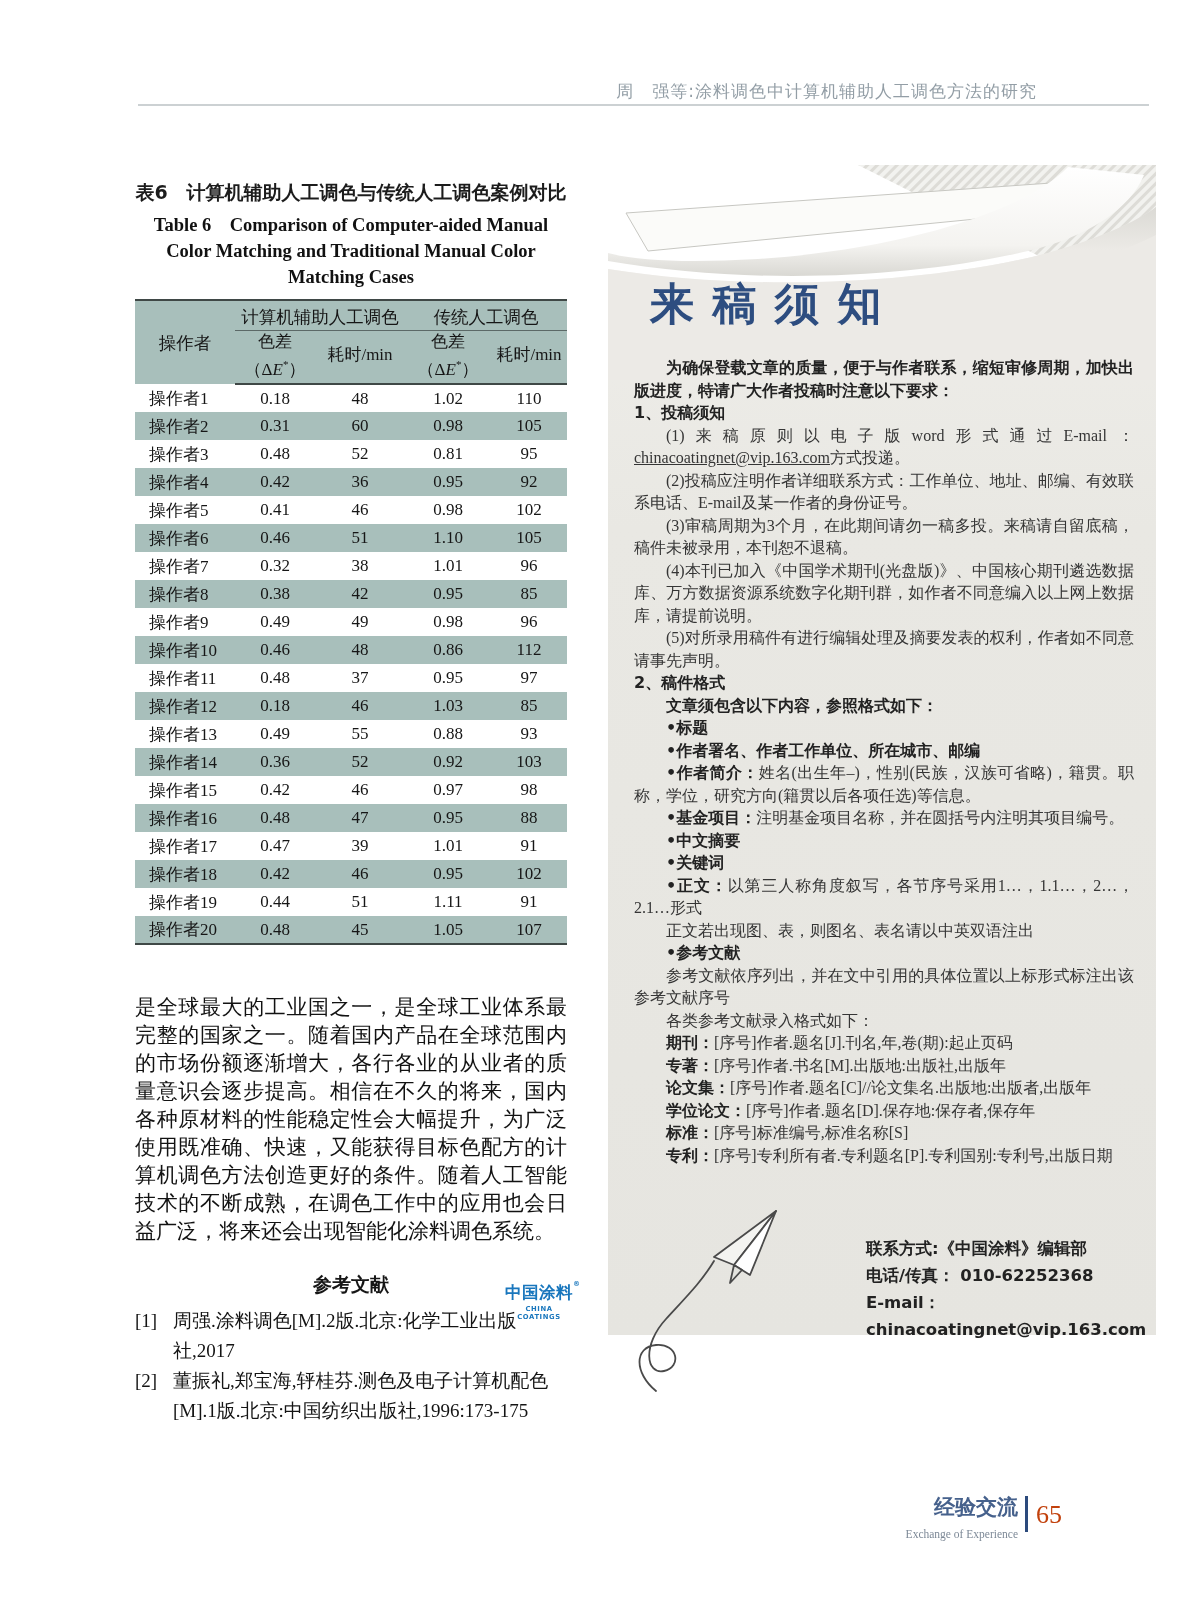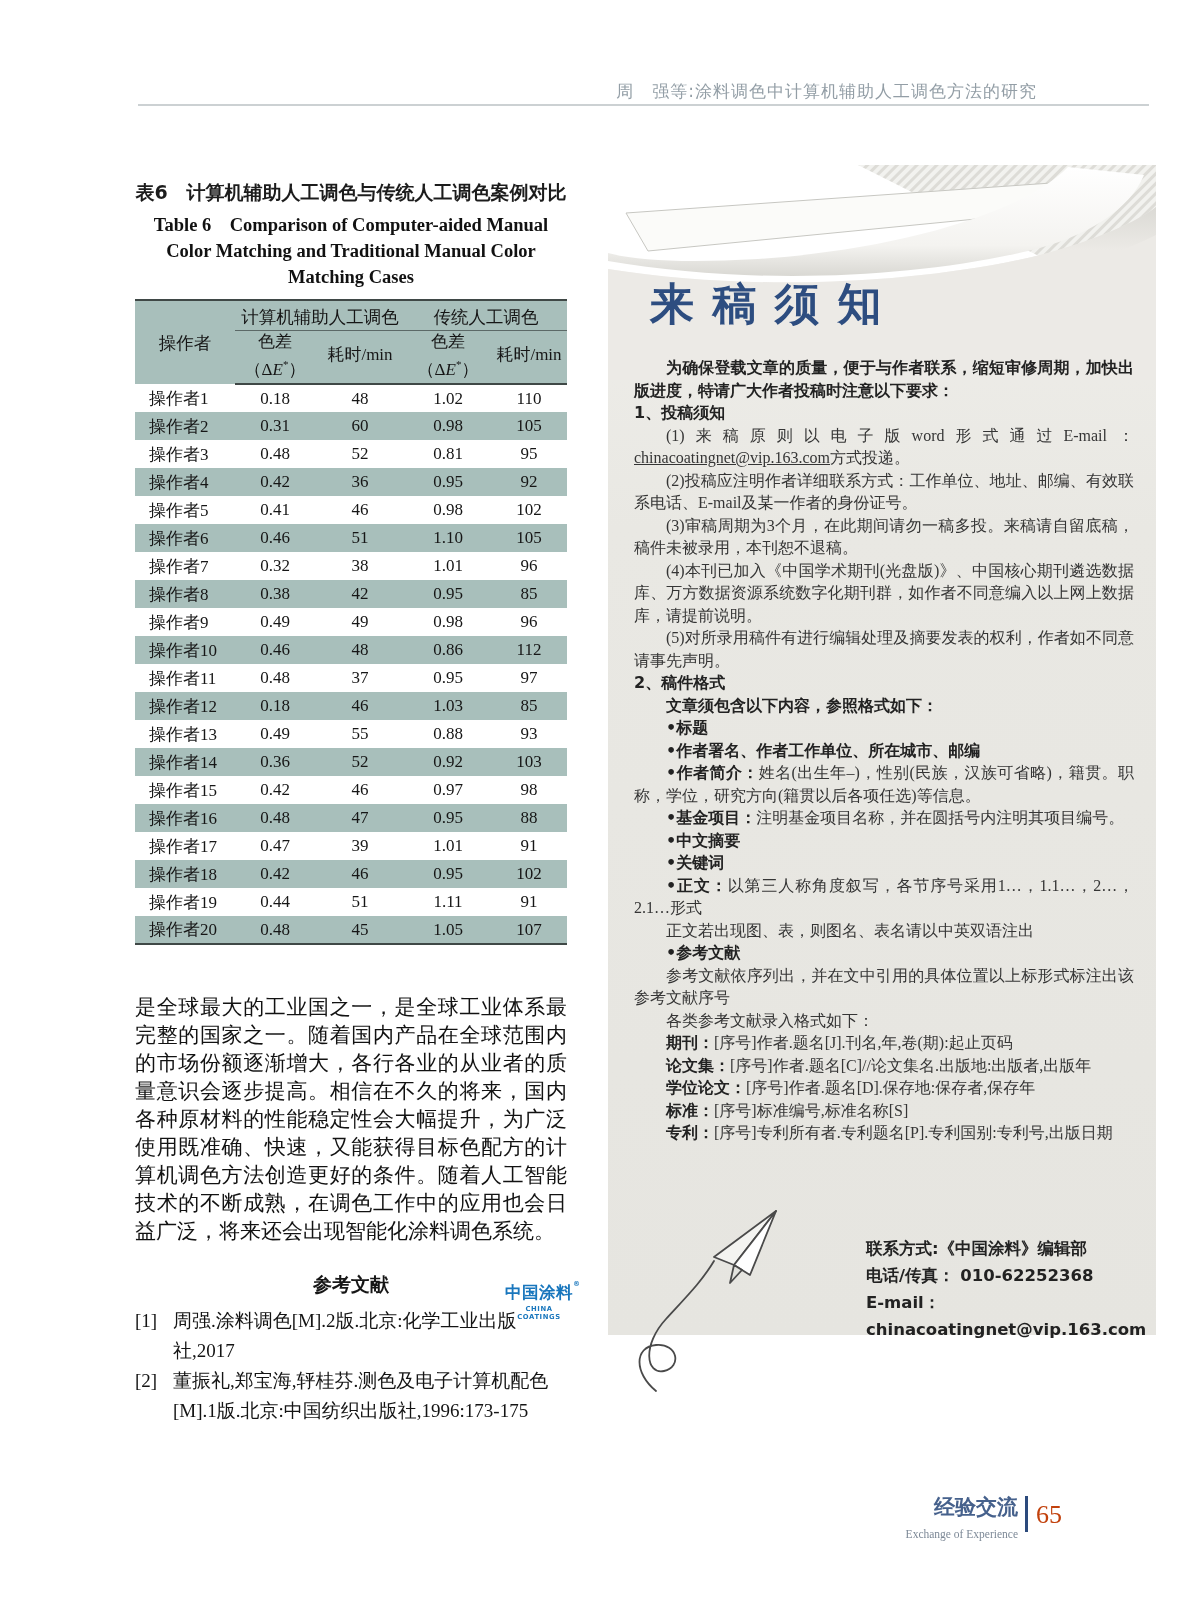--- a/index.html
+++ b/index.html
@@ -325,6 +325,7 @@
       <p class="nt">参考文献依序列出，并在文中引用的具体位置以上标形式标注出该参考文献序号</p>
       <p class="nt">各类参考文献录入格式如下：</p>
       <p class="nt"><b>期刊：</b><span>[序号]作者.题名[J].刊名,年,卷(期):起止页码</span></p>
+        <p class="nt"><b>专著：</b><span>[序号]作者.书名[M].出版地:出版社,出版年</span></p>
         <p class="nt"><b>论文集：</b><span>[序号]作者.题名[C]//论文集名.出版地:出版者,出版年</span></p>
         <p class="nt"><b>学位论文：</b><span>[序号]作者.题名[D].保存地:保存者,保存年</span></p>
         <p class="nt"><b>标准：</b><span>[序号]标准编号,标准名称[S]</span></p>

